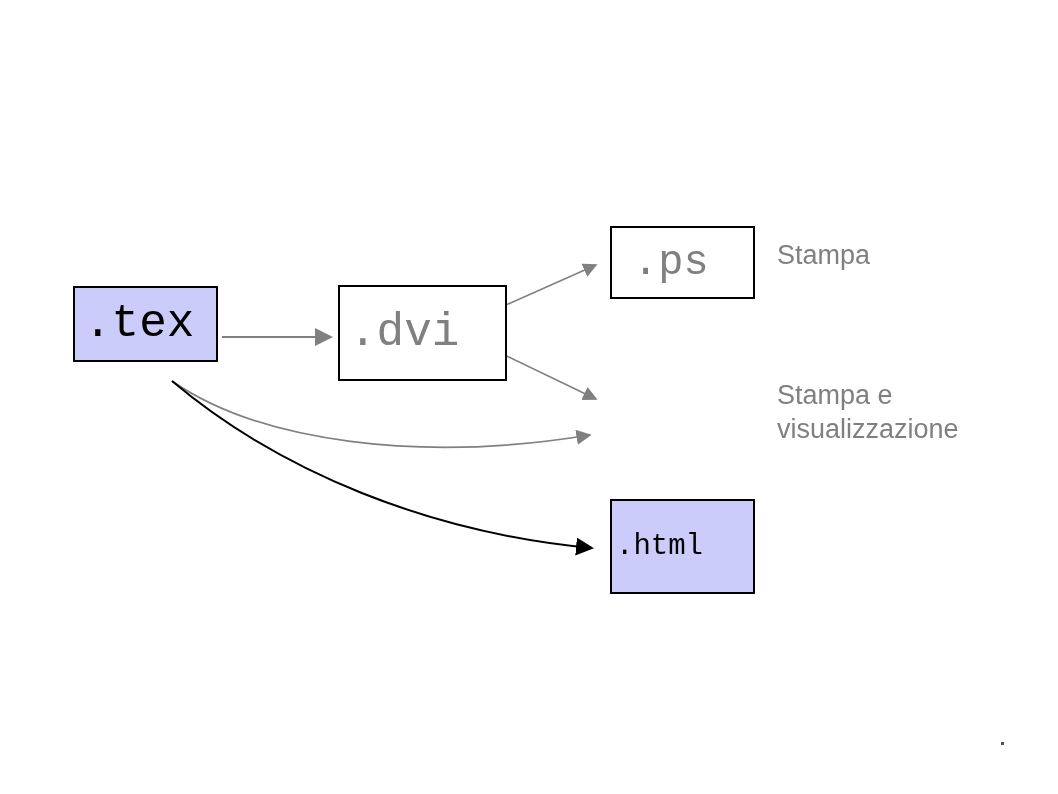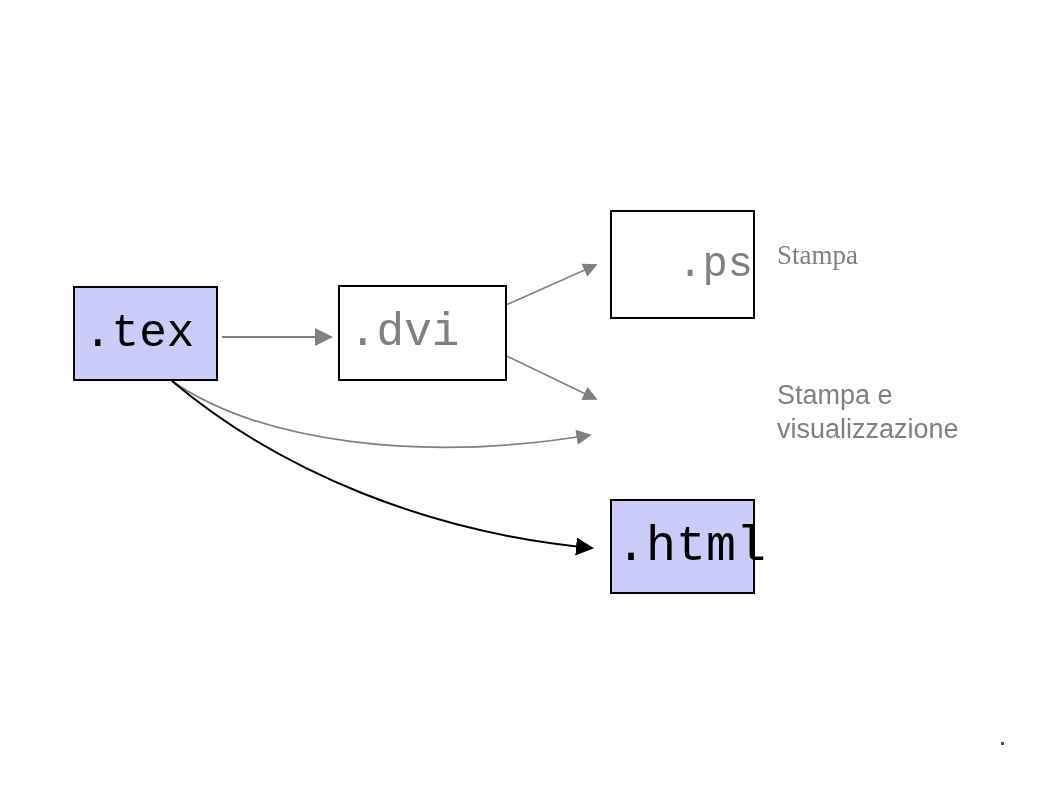--- a/index.html
+++ b/index.html
@@ -69,7 +69,7 @@
     padding-left: 9px;
   }
   #node-ps {
-    left: 610px; top: 210px; width: 145px; height: 109px; justify-content: flex-end;
+    left: 610px; top: 226px; width: 145px; height: 73px;
   }
   #node-ps .node-label {
     font-size: 42px;

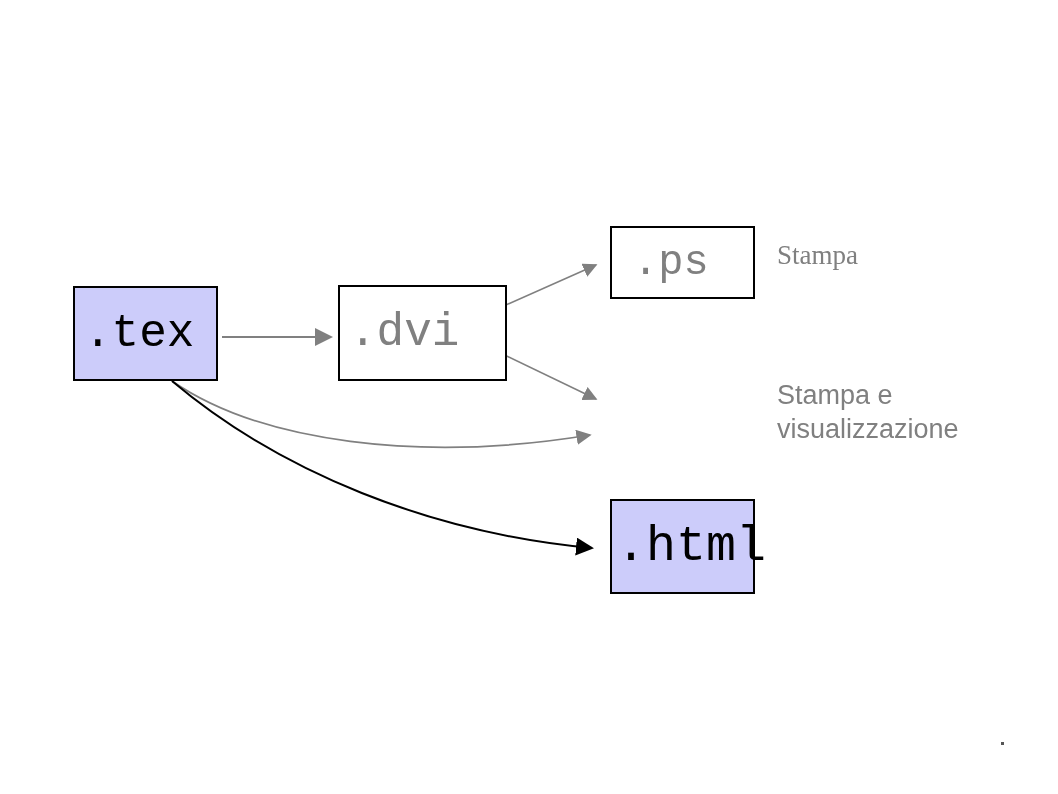--- a/index.html
+++ b/index.html
@@ -101,7 +101,6 @@
   #label-stampa {
     left: 777px;
     top: 238px;
-    font-family: Liberation Serif, serif;
   }
   #label-stampa-vis {
     left: 777px;

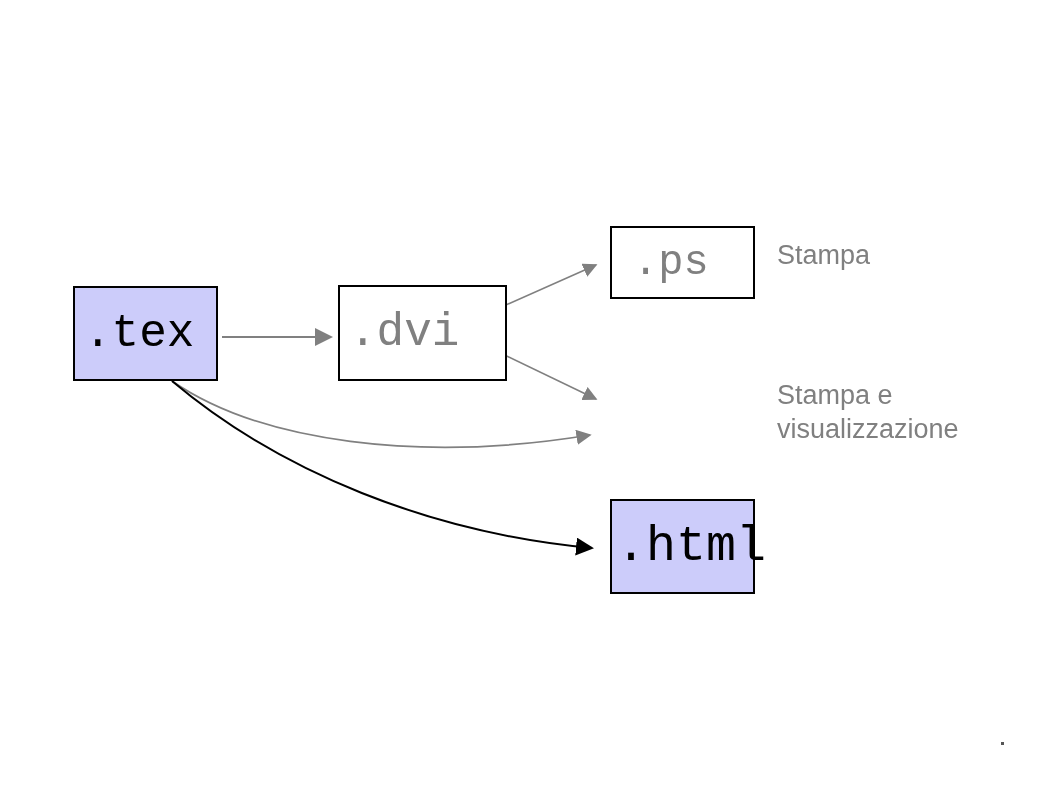--- a/index.html
+++ b/index.html
@@ -55,7 +55,7 @@
 
   
   #node-tex {
-    left: 73px;  top: 286px;  width: 145px; height: 95px; text-align: center;
+    left: 73px;  top: 286px;  width: 145px; height: 76px; text-align: center;
   }
   #node-tex .node-label {
     font-size: 46px;

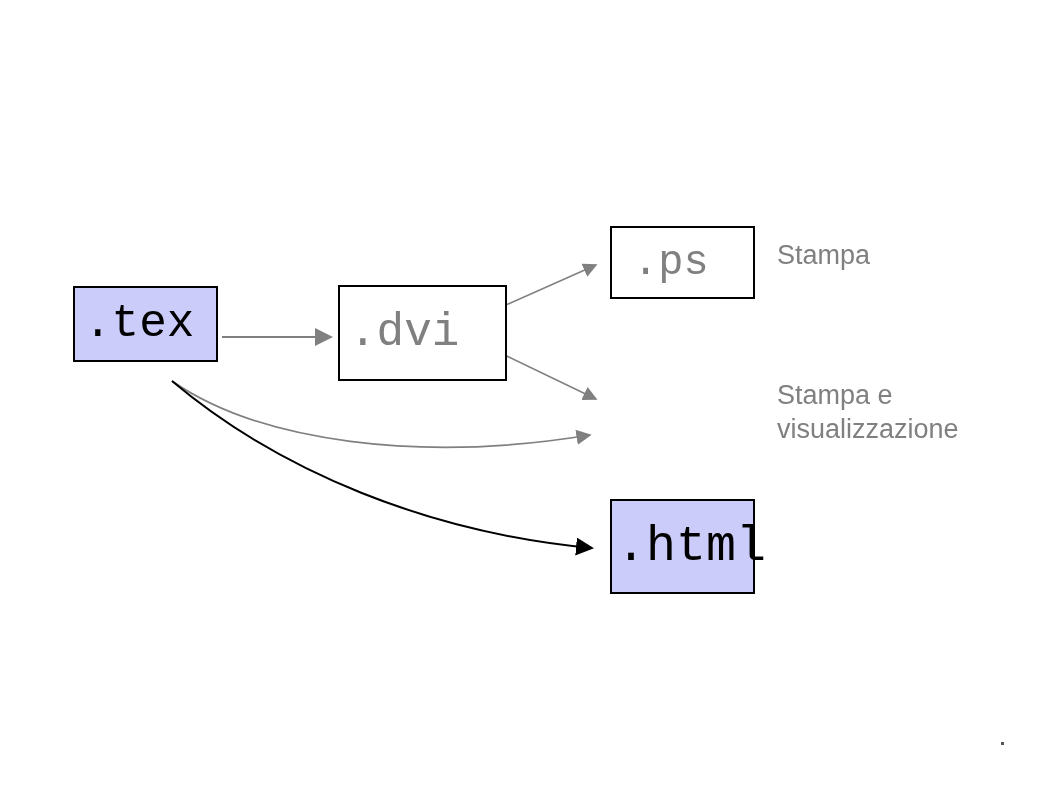--- a/index.html
+++ b/index.html
@@ -86,7 +86,7 @@
     left: 610px; top: 499px; width: 145px; height: 95px;
   }
   #node-html .node-label {
-    font-size: 50px;
+    font-size: 29px;
     padding-left: 4px;
   }
 

